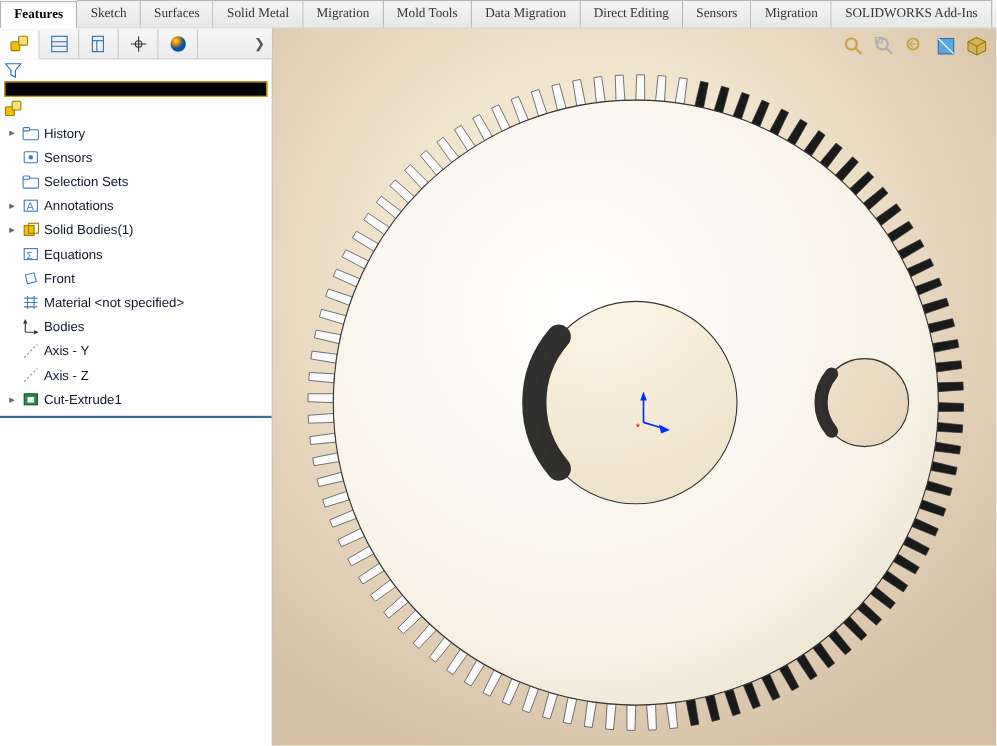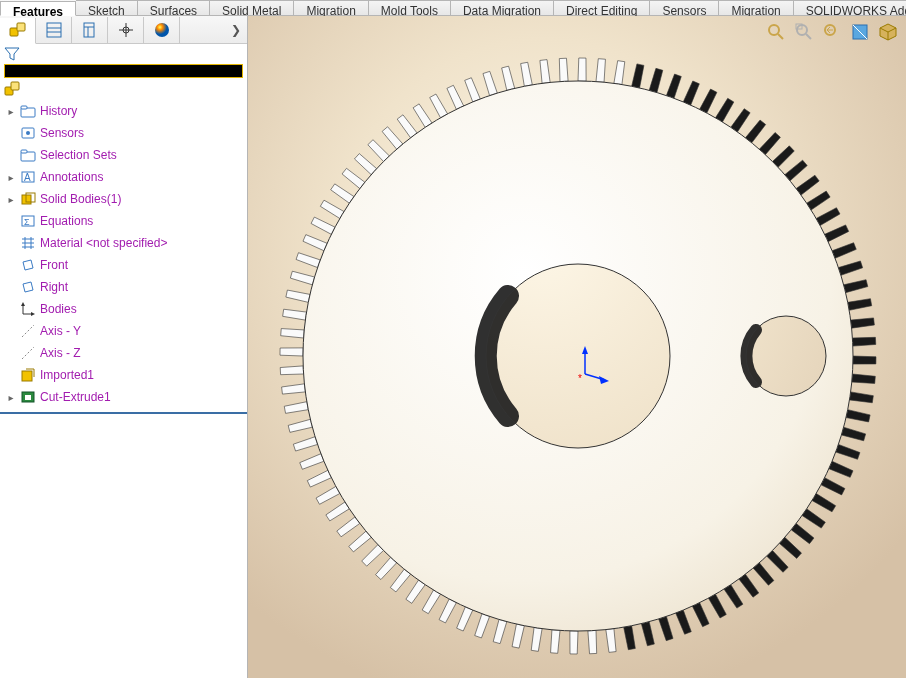--- a/index.html
+++ b/index.html
@@ -16,11 +16,12 @@
   
   .ribbon {
     display: flex;
-    height: 16px;
+    height: 26px;
     background: linear-gradient(#f8f8f8,#eeeeee);
     border-bottom: 1px solid #b5b5b5;
     font-size: 12px;
     user-select: none;
+    font-family: Liberation Serif, serif;
   }
   .ribbon .tab {
     padding: 3px 12px 0 12px;

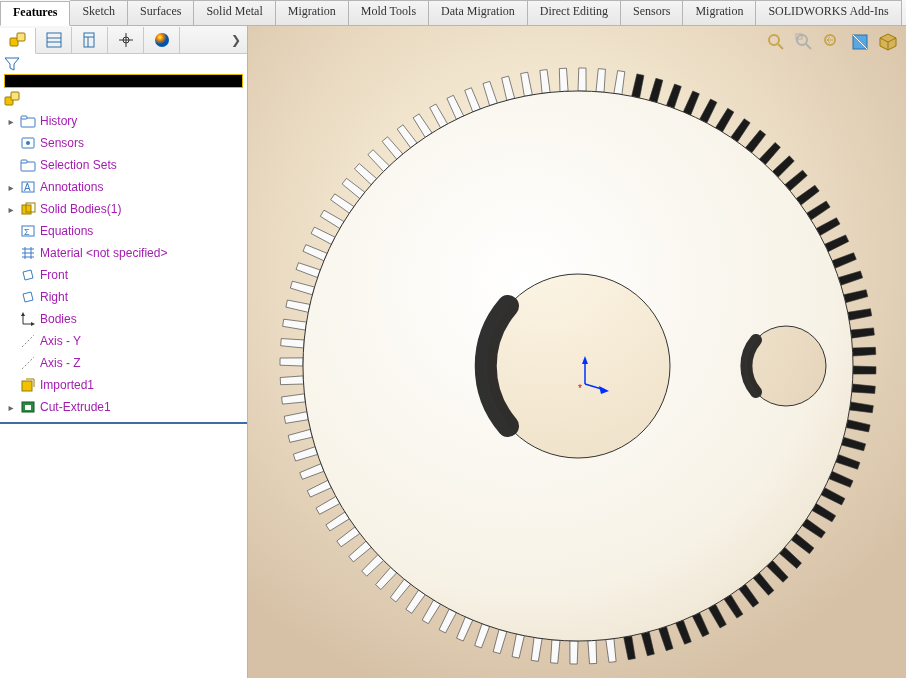--- a/index.html
+++ b/index.html
@@ -119,7 +119,7 @@
     display:inline-flex; align-items:center; justify-content:center;
   }
   .tree .node.depth1 { padding-left:6px; }
-  .tree .node .label { color:#a21caf; }
+  .tree .node .label { color:#0f172a; }
   .tree .hr { border-top:2px solid #3a6ea5; margin-top:4px; }
   
   .viewport {

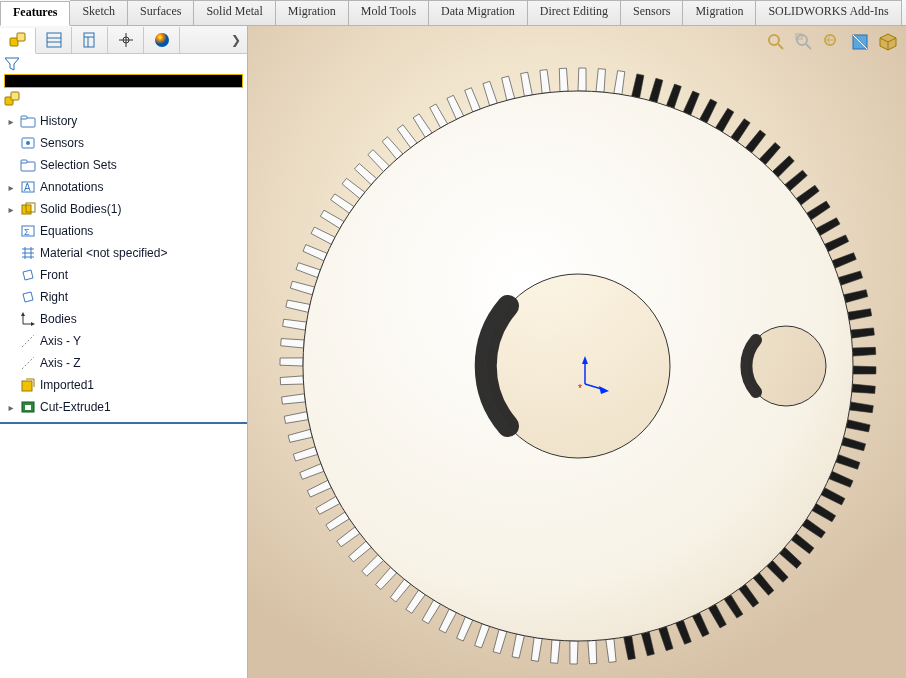--- a/index.html
+++ b/index.html
@@ -294,6 +294,15 @@
           <span class="expander"></span>
           <span class="icon">
             <svg width="16" height="16">
+              <path d="M3 5 L11 3 L13 11 L5 13 Z" fill="none" stroke="#3b7bc4"></path>
+            </svg>
+          </span>
+          <span class="label">Front</span>
+        </div>
+        <div class="node depth1">
+          <span class="expander"></span>
+          <span class="icon">
+            <svg width="16" height="16">
               <line x1="2" y1="4" x2="14" y2="4" stroke="#3b7bc4"></line>
               <line x1="2" y1="8" x2="14" y2="8" stroke="#3b7bc4"></line>
               <line x1="2" y1="12" x2="14" y2="12" stroke="#3b7bc4"></line>
@@ -302,15 +311,6 @@
             </svg>
           </span>
           <span class="label">Material &lt;not specified&gt;</span>
-        </div>
-        <div class="node depth1">
-          <span class="expander"></span>
-          <span class="icon">
-            <svg width="16" height="16">
-              <path d="M3 5 L11 3 L13 11 L5 13 Z" fill="none" stroke="#3b7bc4"></path>
-            </svg>
-          </span>
-          <span class="label">Front</span>
         </div>
         <div class="node depth1">
           <span class="expander"></span>

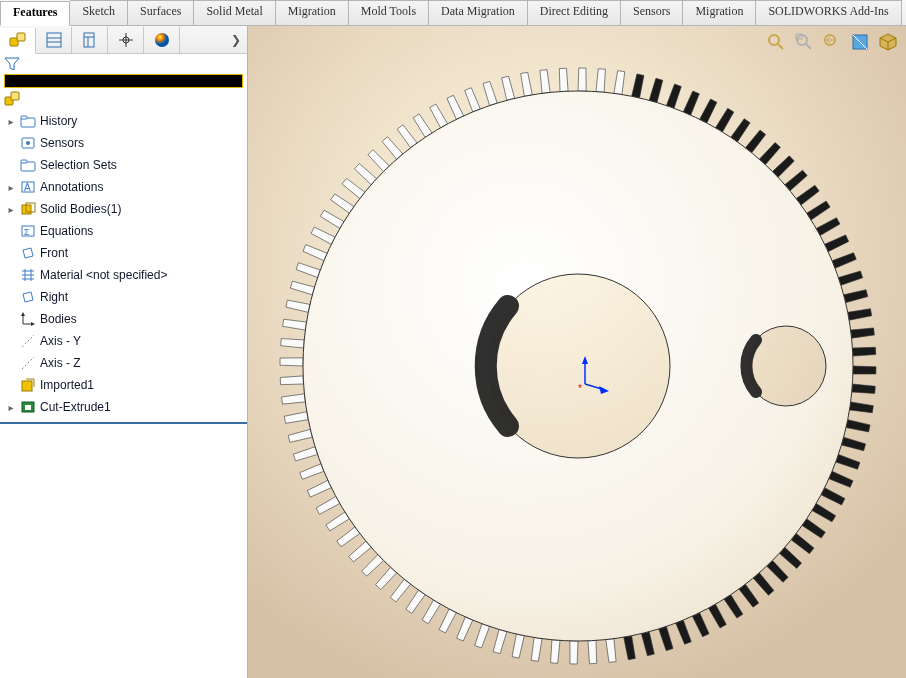--- a/index.html
+++ b/index.html
@@ -311,15 +311,6 @@
             </svg>
           </span>
           <span class="label">Material &lt;not specified&gt;</span>
-        </div>
-        <div class="node depth1">
-          <span class="expander"></span>
-          <span class="icon">
-            <svg width="16" height="16">
-              <path d="M3 5 L11 3 L13 11 L5 13 Z" fill="none" stroke="#3b7bc4"></path>
-            </svg>
-          </span>
-          <span class="label">Right</span>
         </div>
         <div class="node depth1">
           <span class="expander"></span>

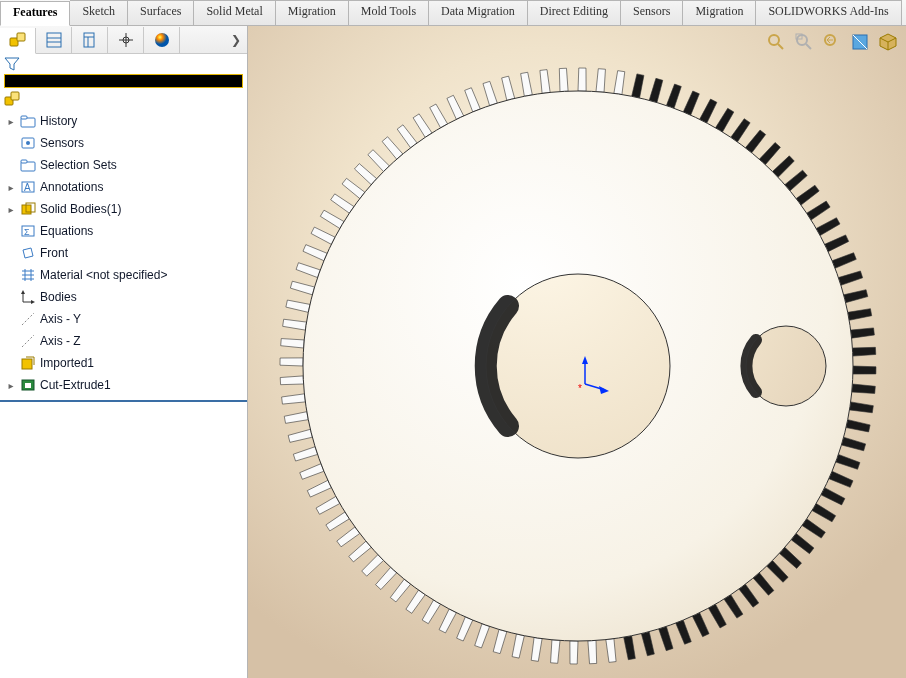--- a/index.html
+++ b/index.html
@@ -341,16 +341,6 @@
             </svg>
           </span>
           <span class="label">Axis - Z</span>
-        </div>
-        <div class="node depth1">
-          <span class="expander"></span>
-          <span class="icon">
-            <svg width="16" height="16">
-              <rect x="2" y="4" width="10" height="10" fill="#f2c200" stroke="#9a7b00"></rect>
-              <path d="M6 2 L14 2 L14 10" fill="none" stroke="#9a7b00"></path>
-            </svg>
-          </span>
-          <span class="label">Imported1</span>
         </div>
         <div class="node depth1">
           <span class="expander">▸</span>

